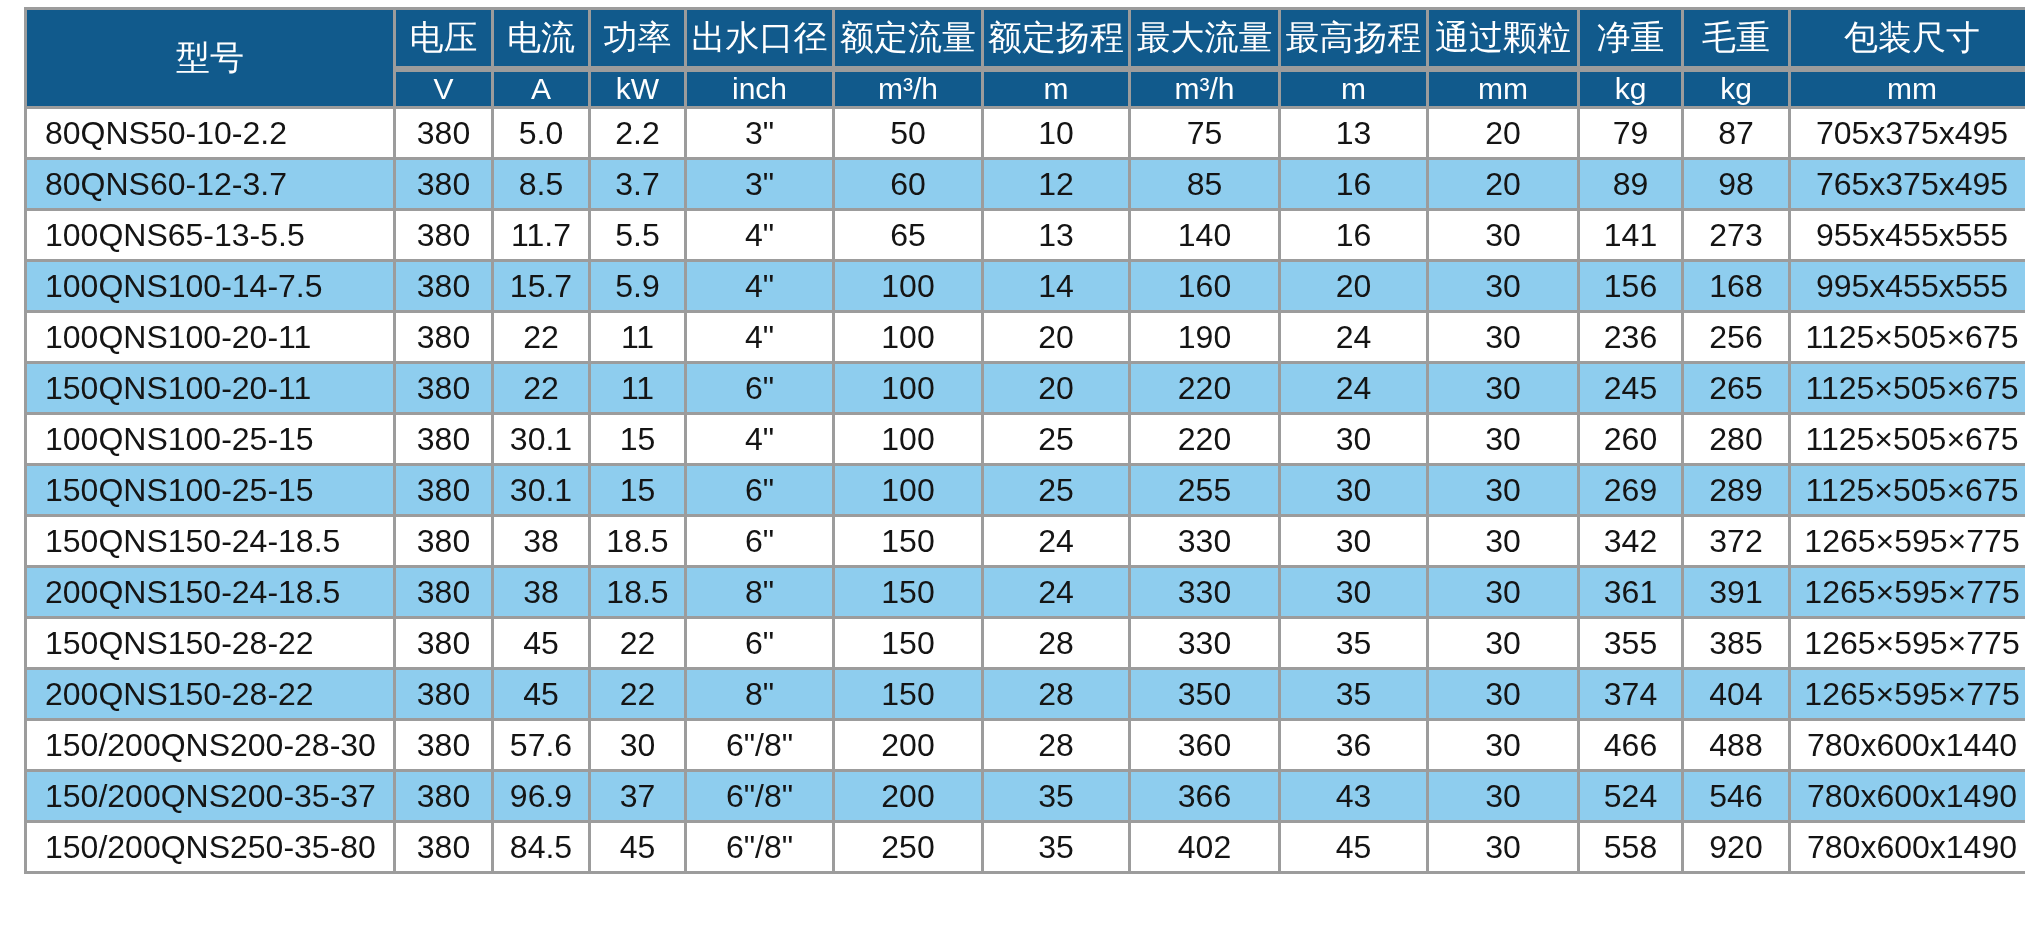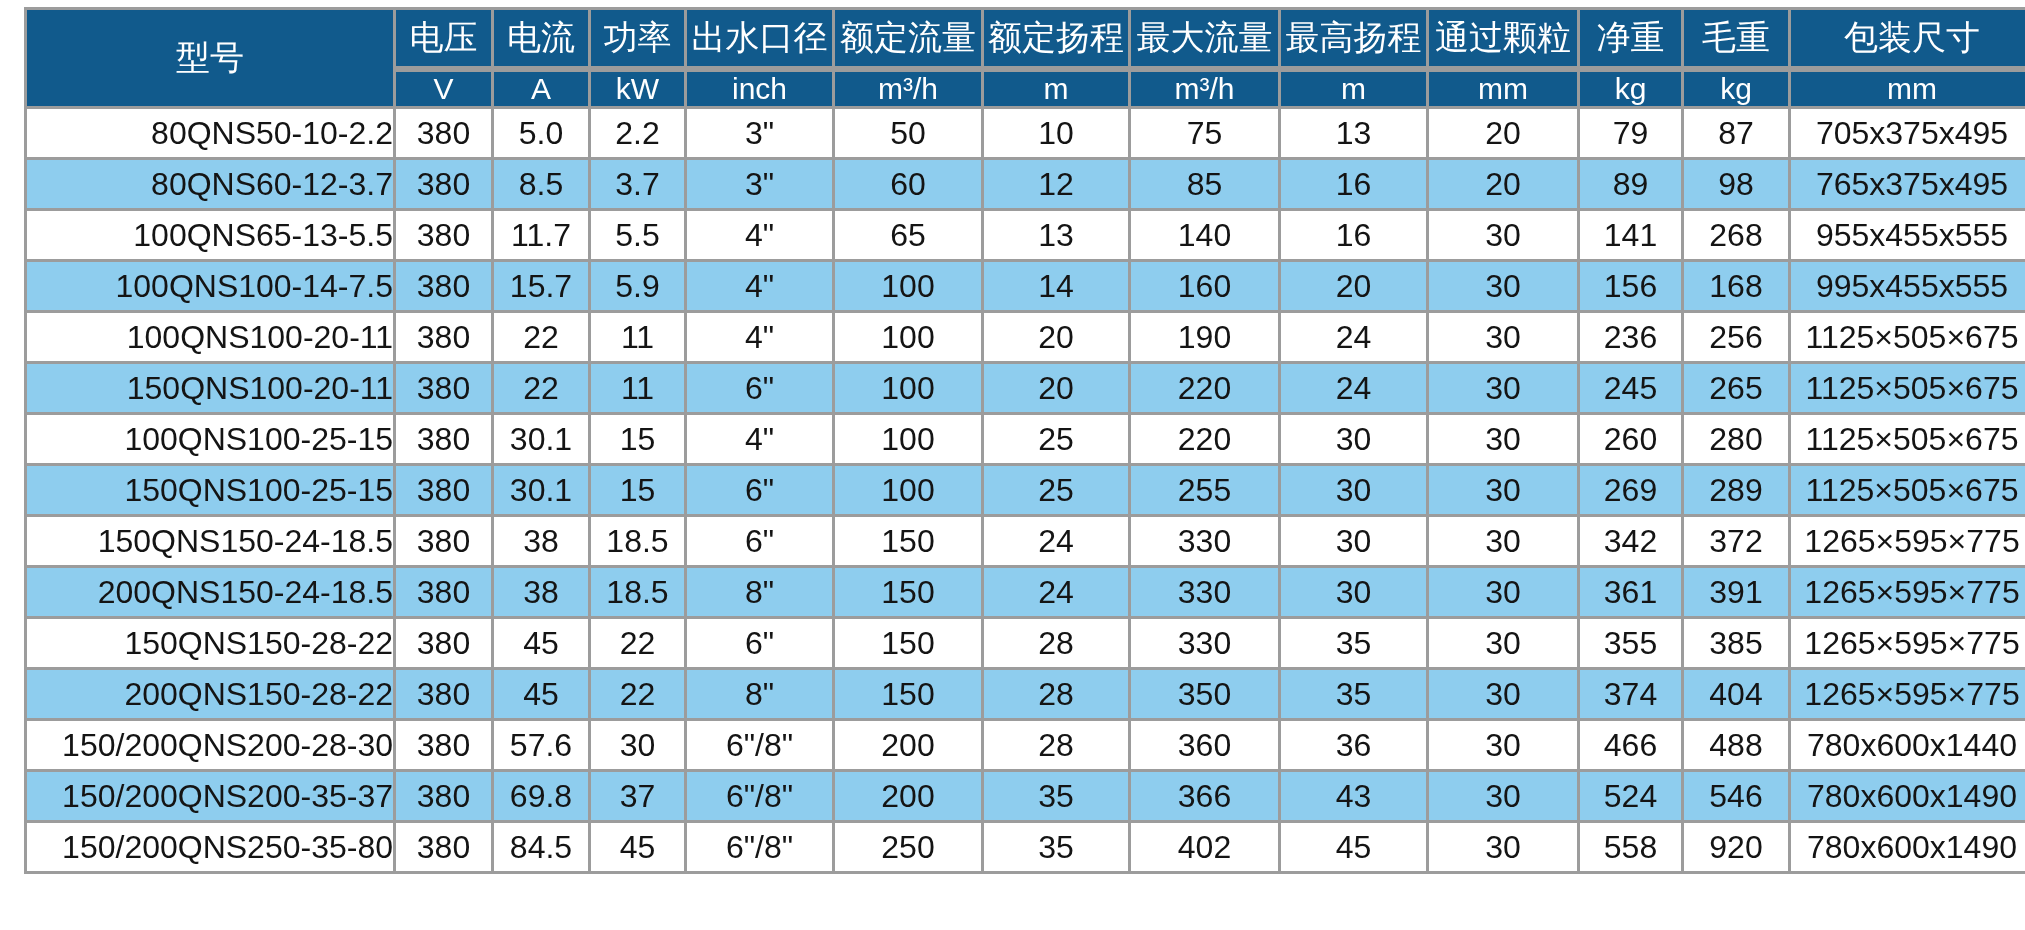--- a/index.html
+++ b/index.html
@@ -55,7 +55,7 @@
     background: #8ecdee;
   }
   tbody td.model {
-    text-align: right;
+    text-align: left;
     padding-left: 18px;
   }
 </style>

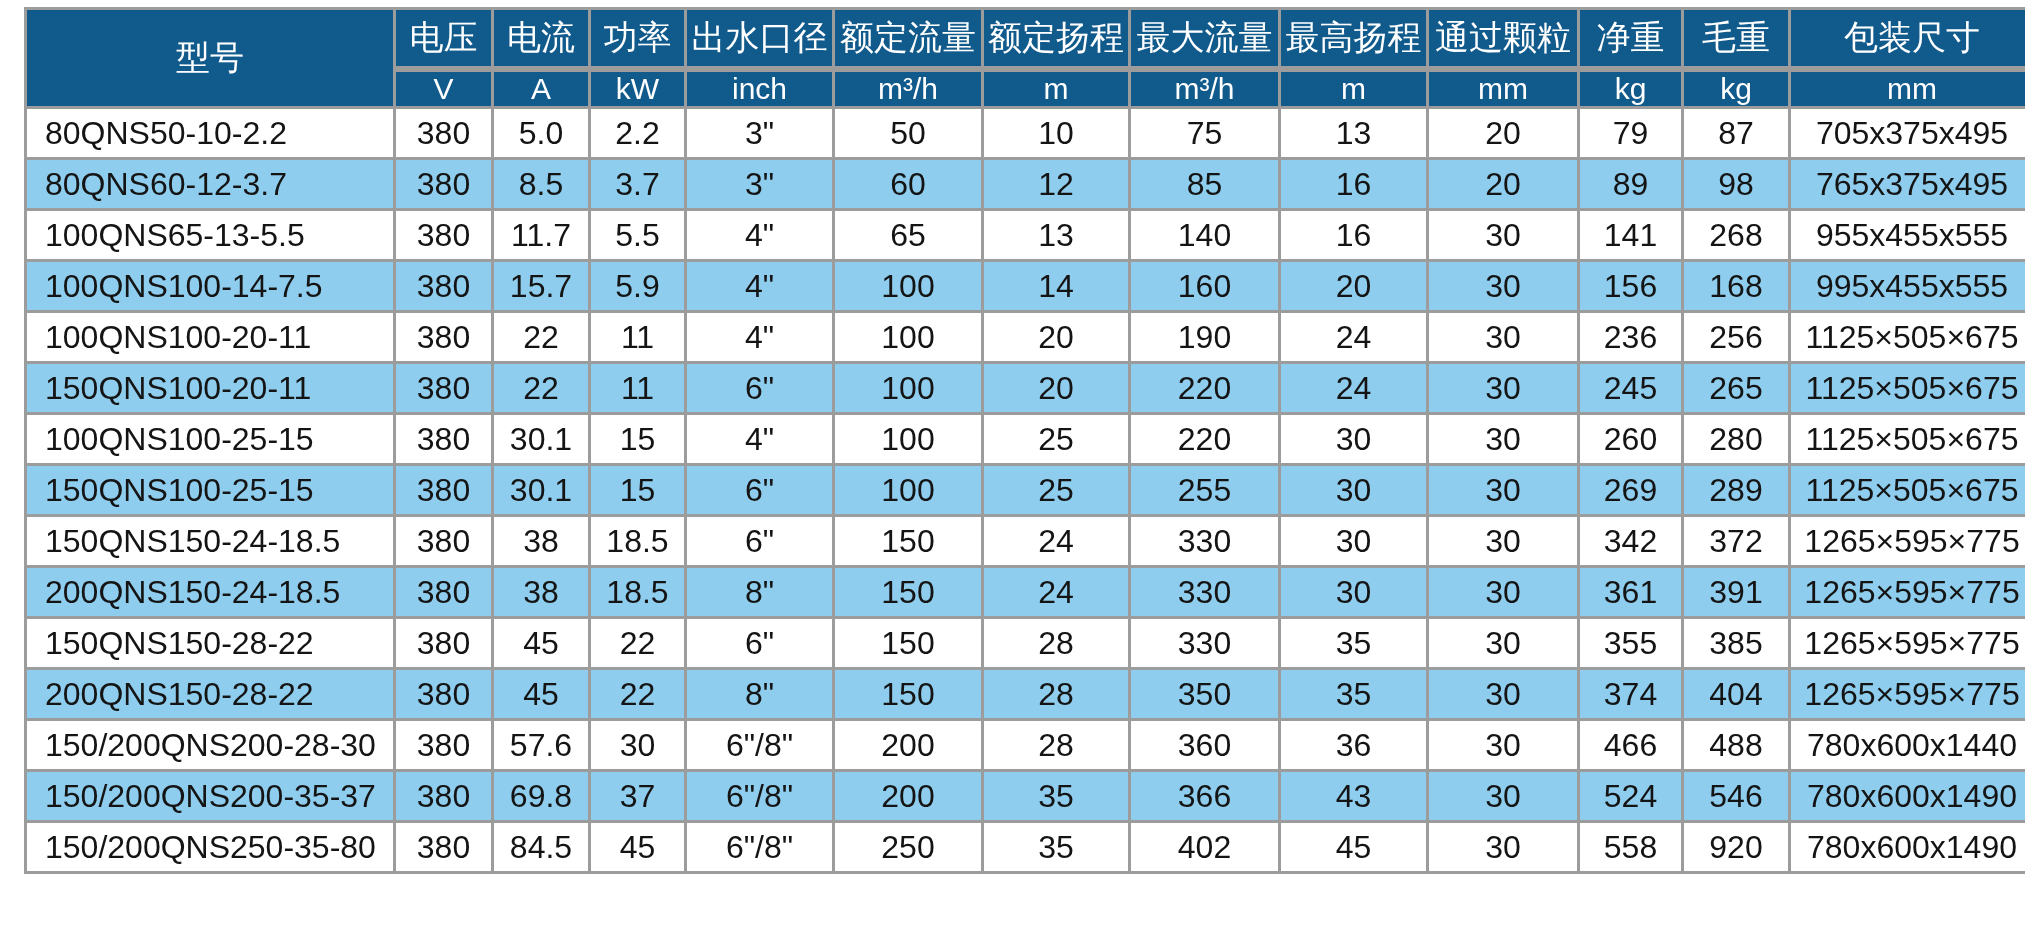--- a/index.html
+++ b/index.html
@@ -153,7 +153,7 @@
           <td>16</td>
           <td>30</td>
           <td>141</td>
-          <td>268</td>
+          <td>273</td>
           <td>955x455x555</td>
         </tr>
         <tr class="alt">

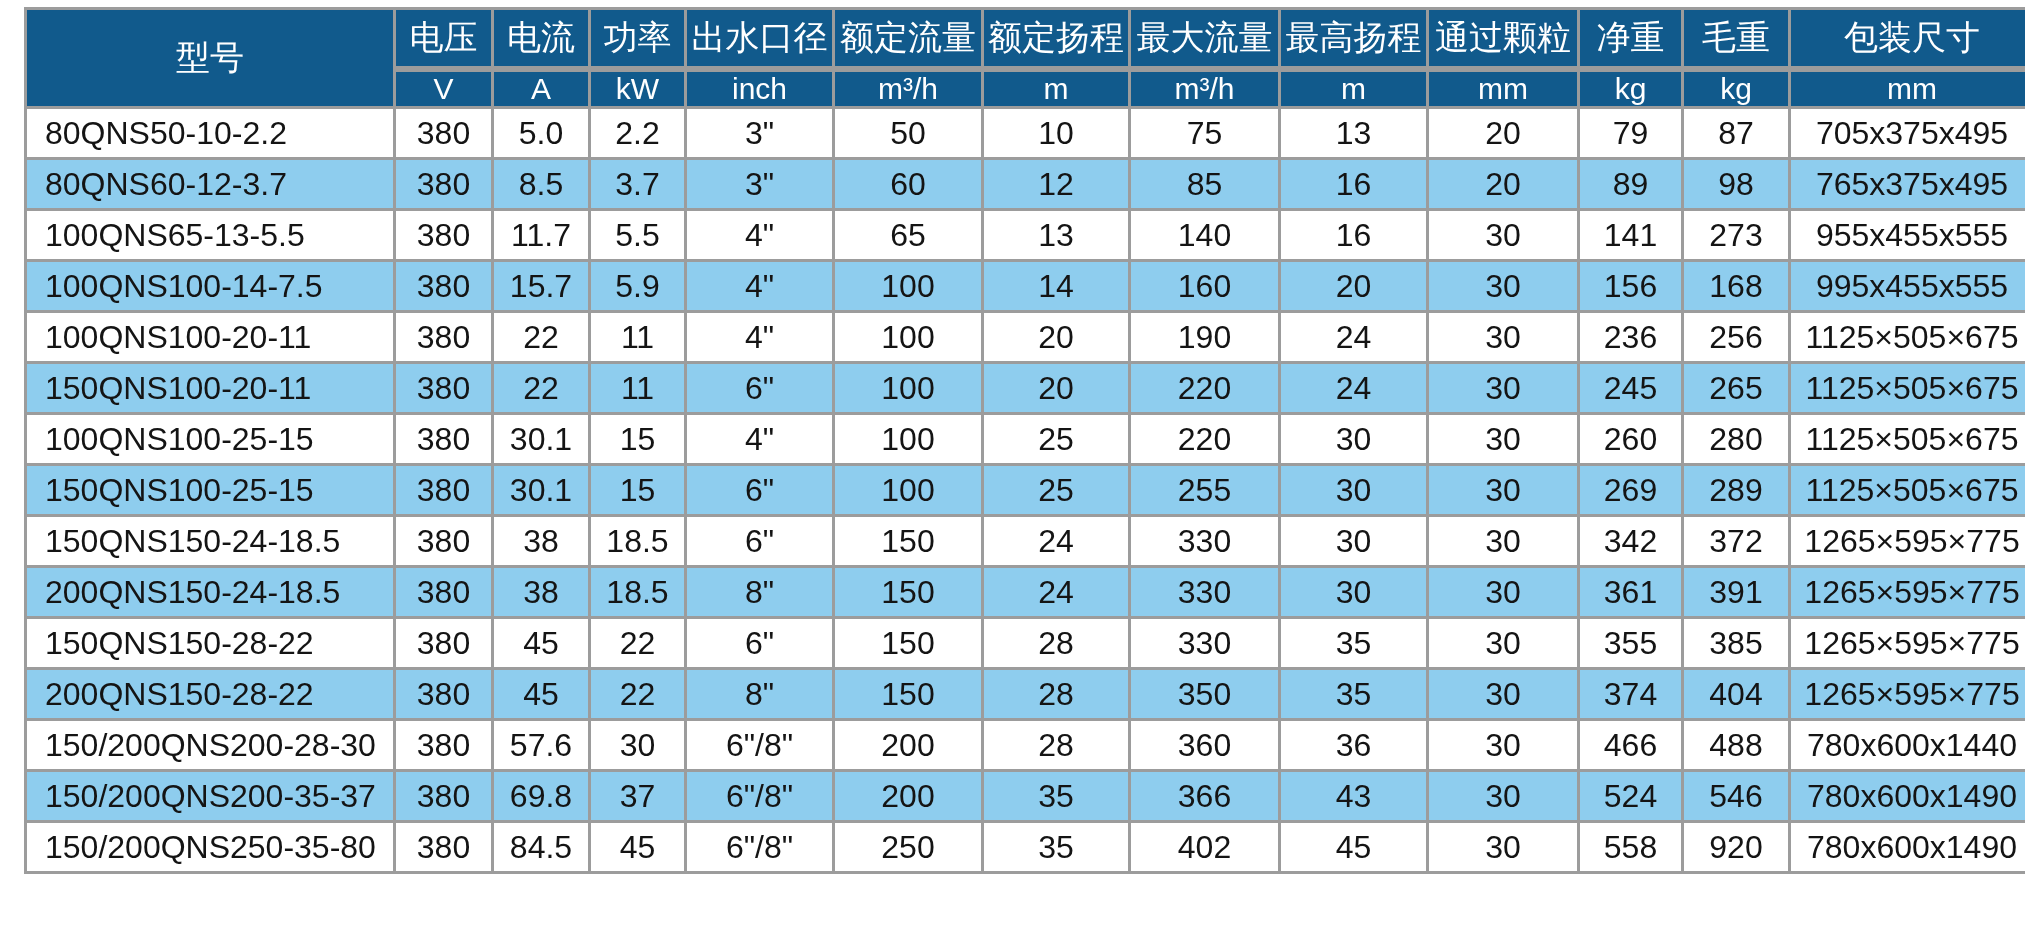--- a/index.html
+++ b/index.html
@@ -309,7 +309,7 @@
         <tr class="alt">
           <td class="model">150/200QNS200-35-37</td>
           <td>380</td>
-          <td>69.8</td>
+          <td>96.9</td>
           <td>37</td>
           <td>6"/8"</td>
           <td>200</td>

